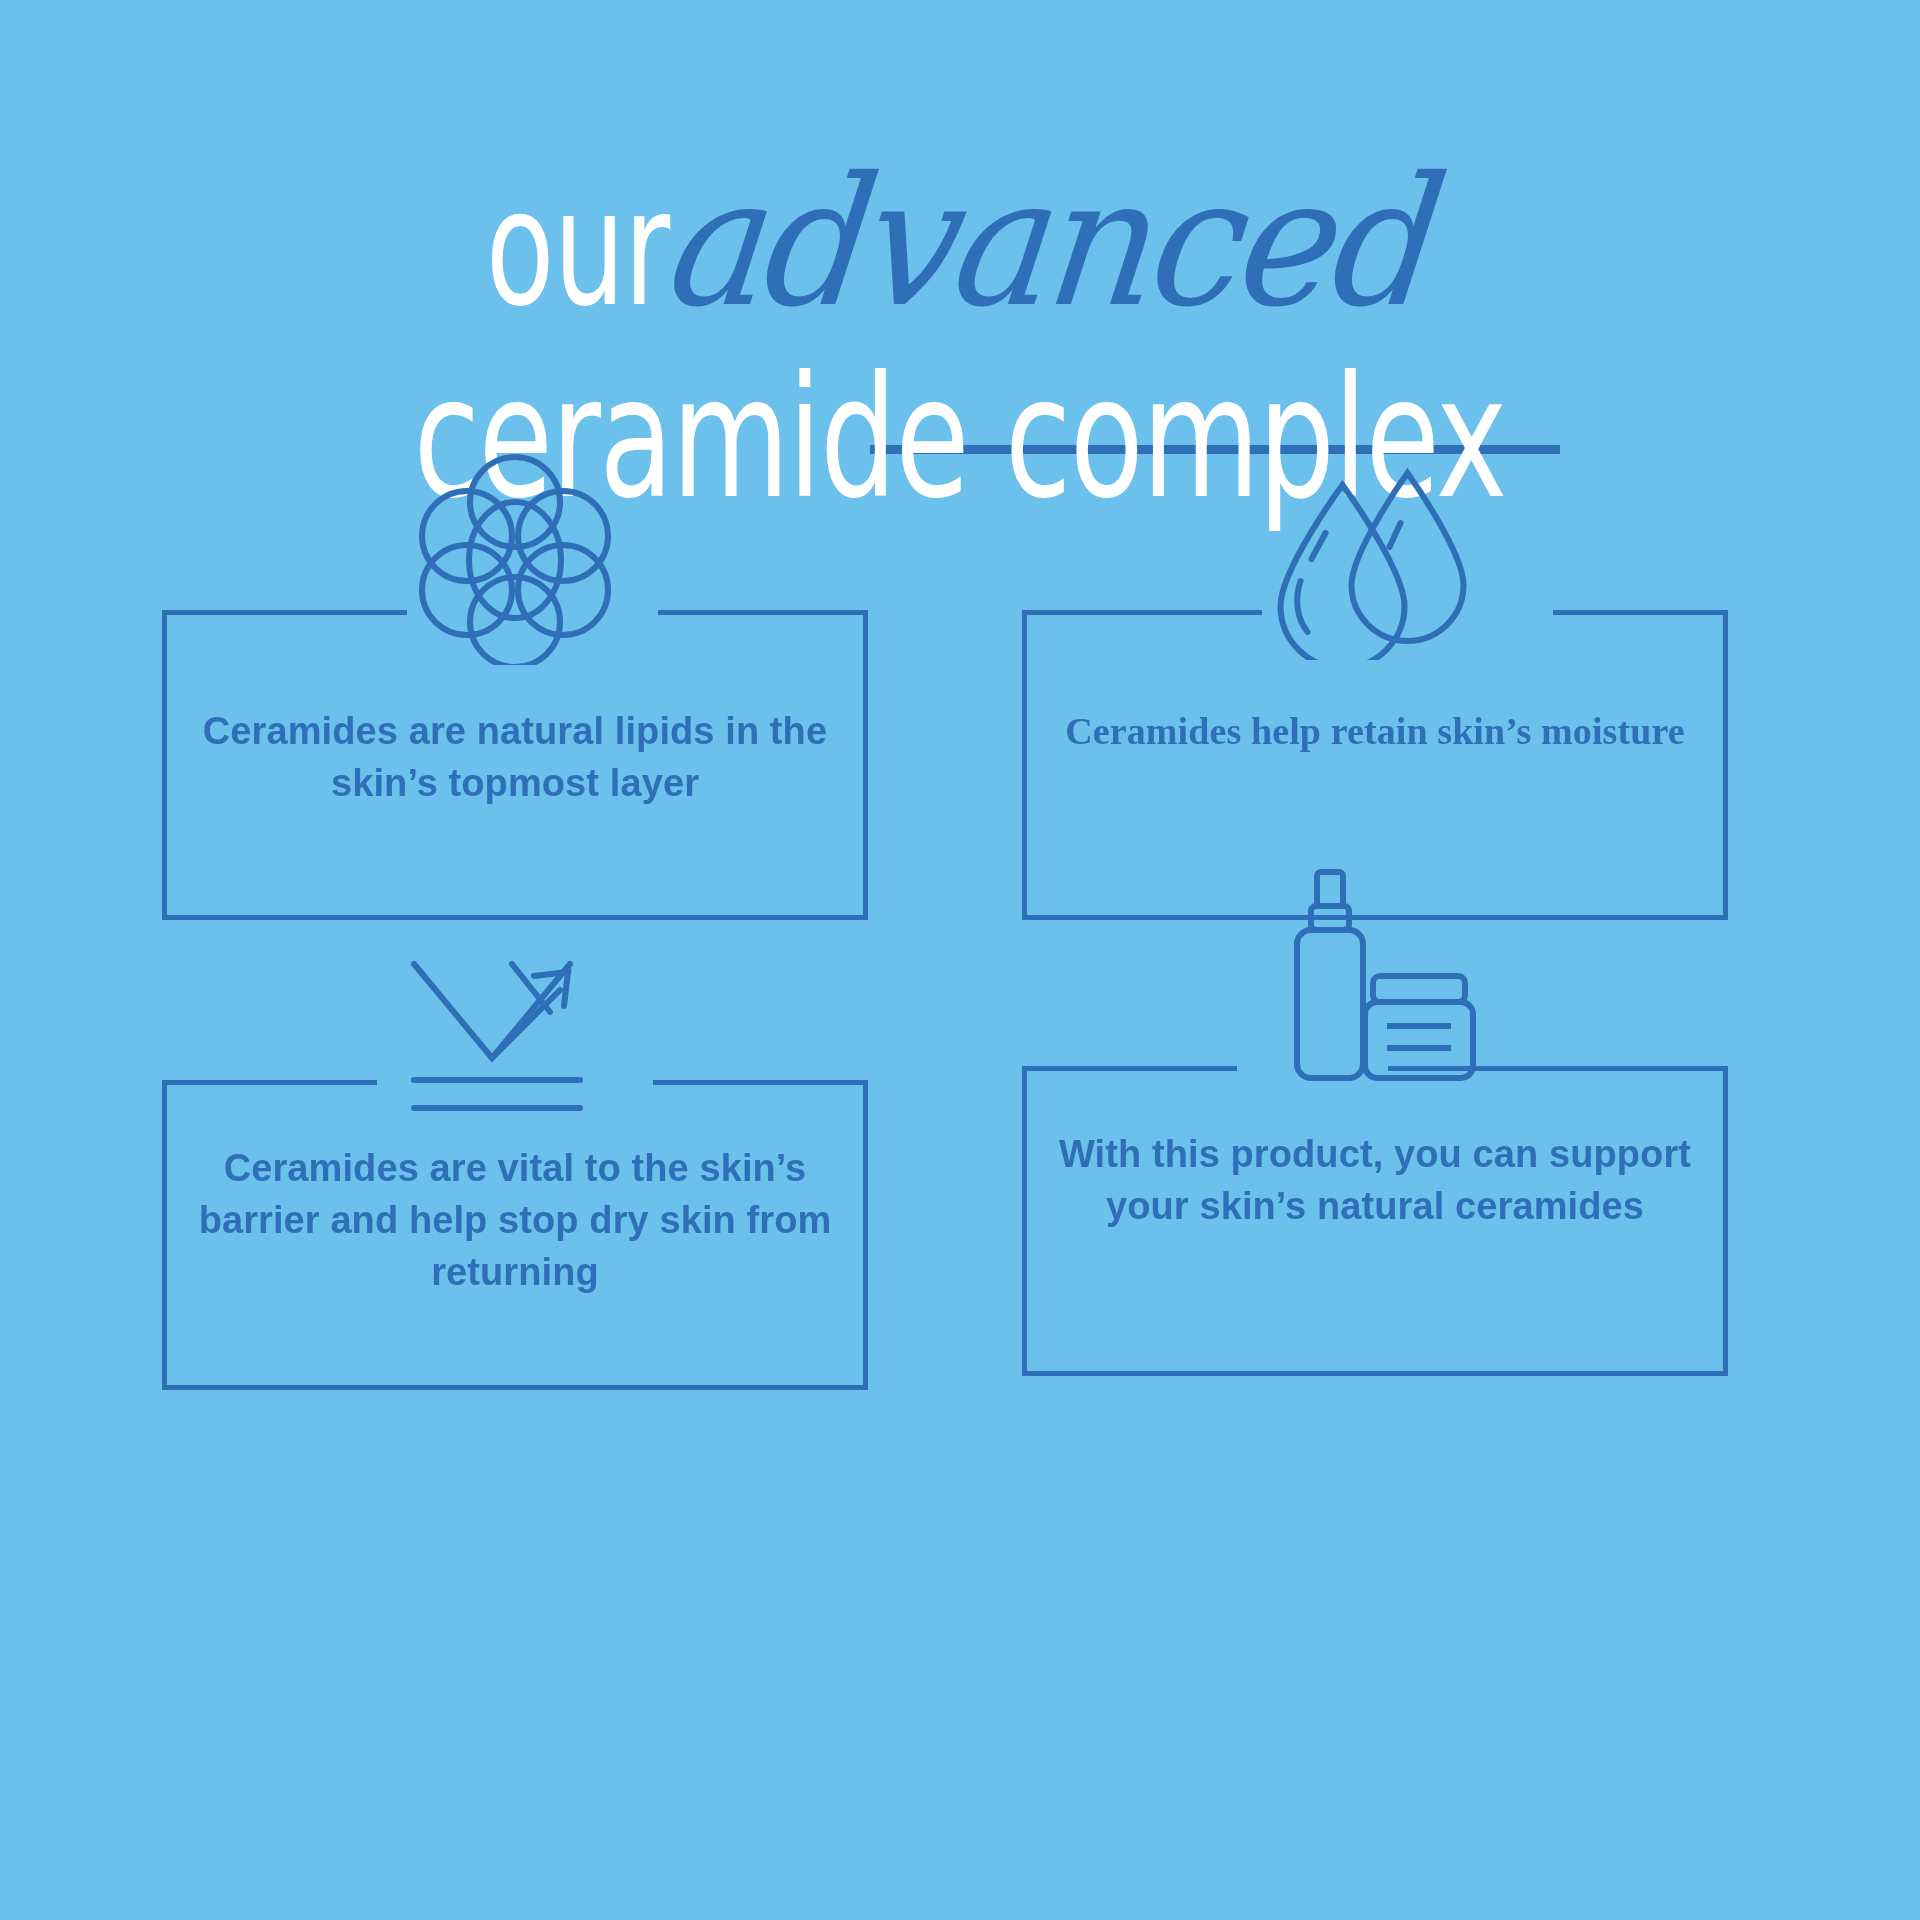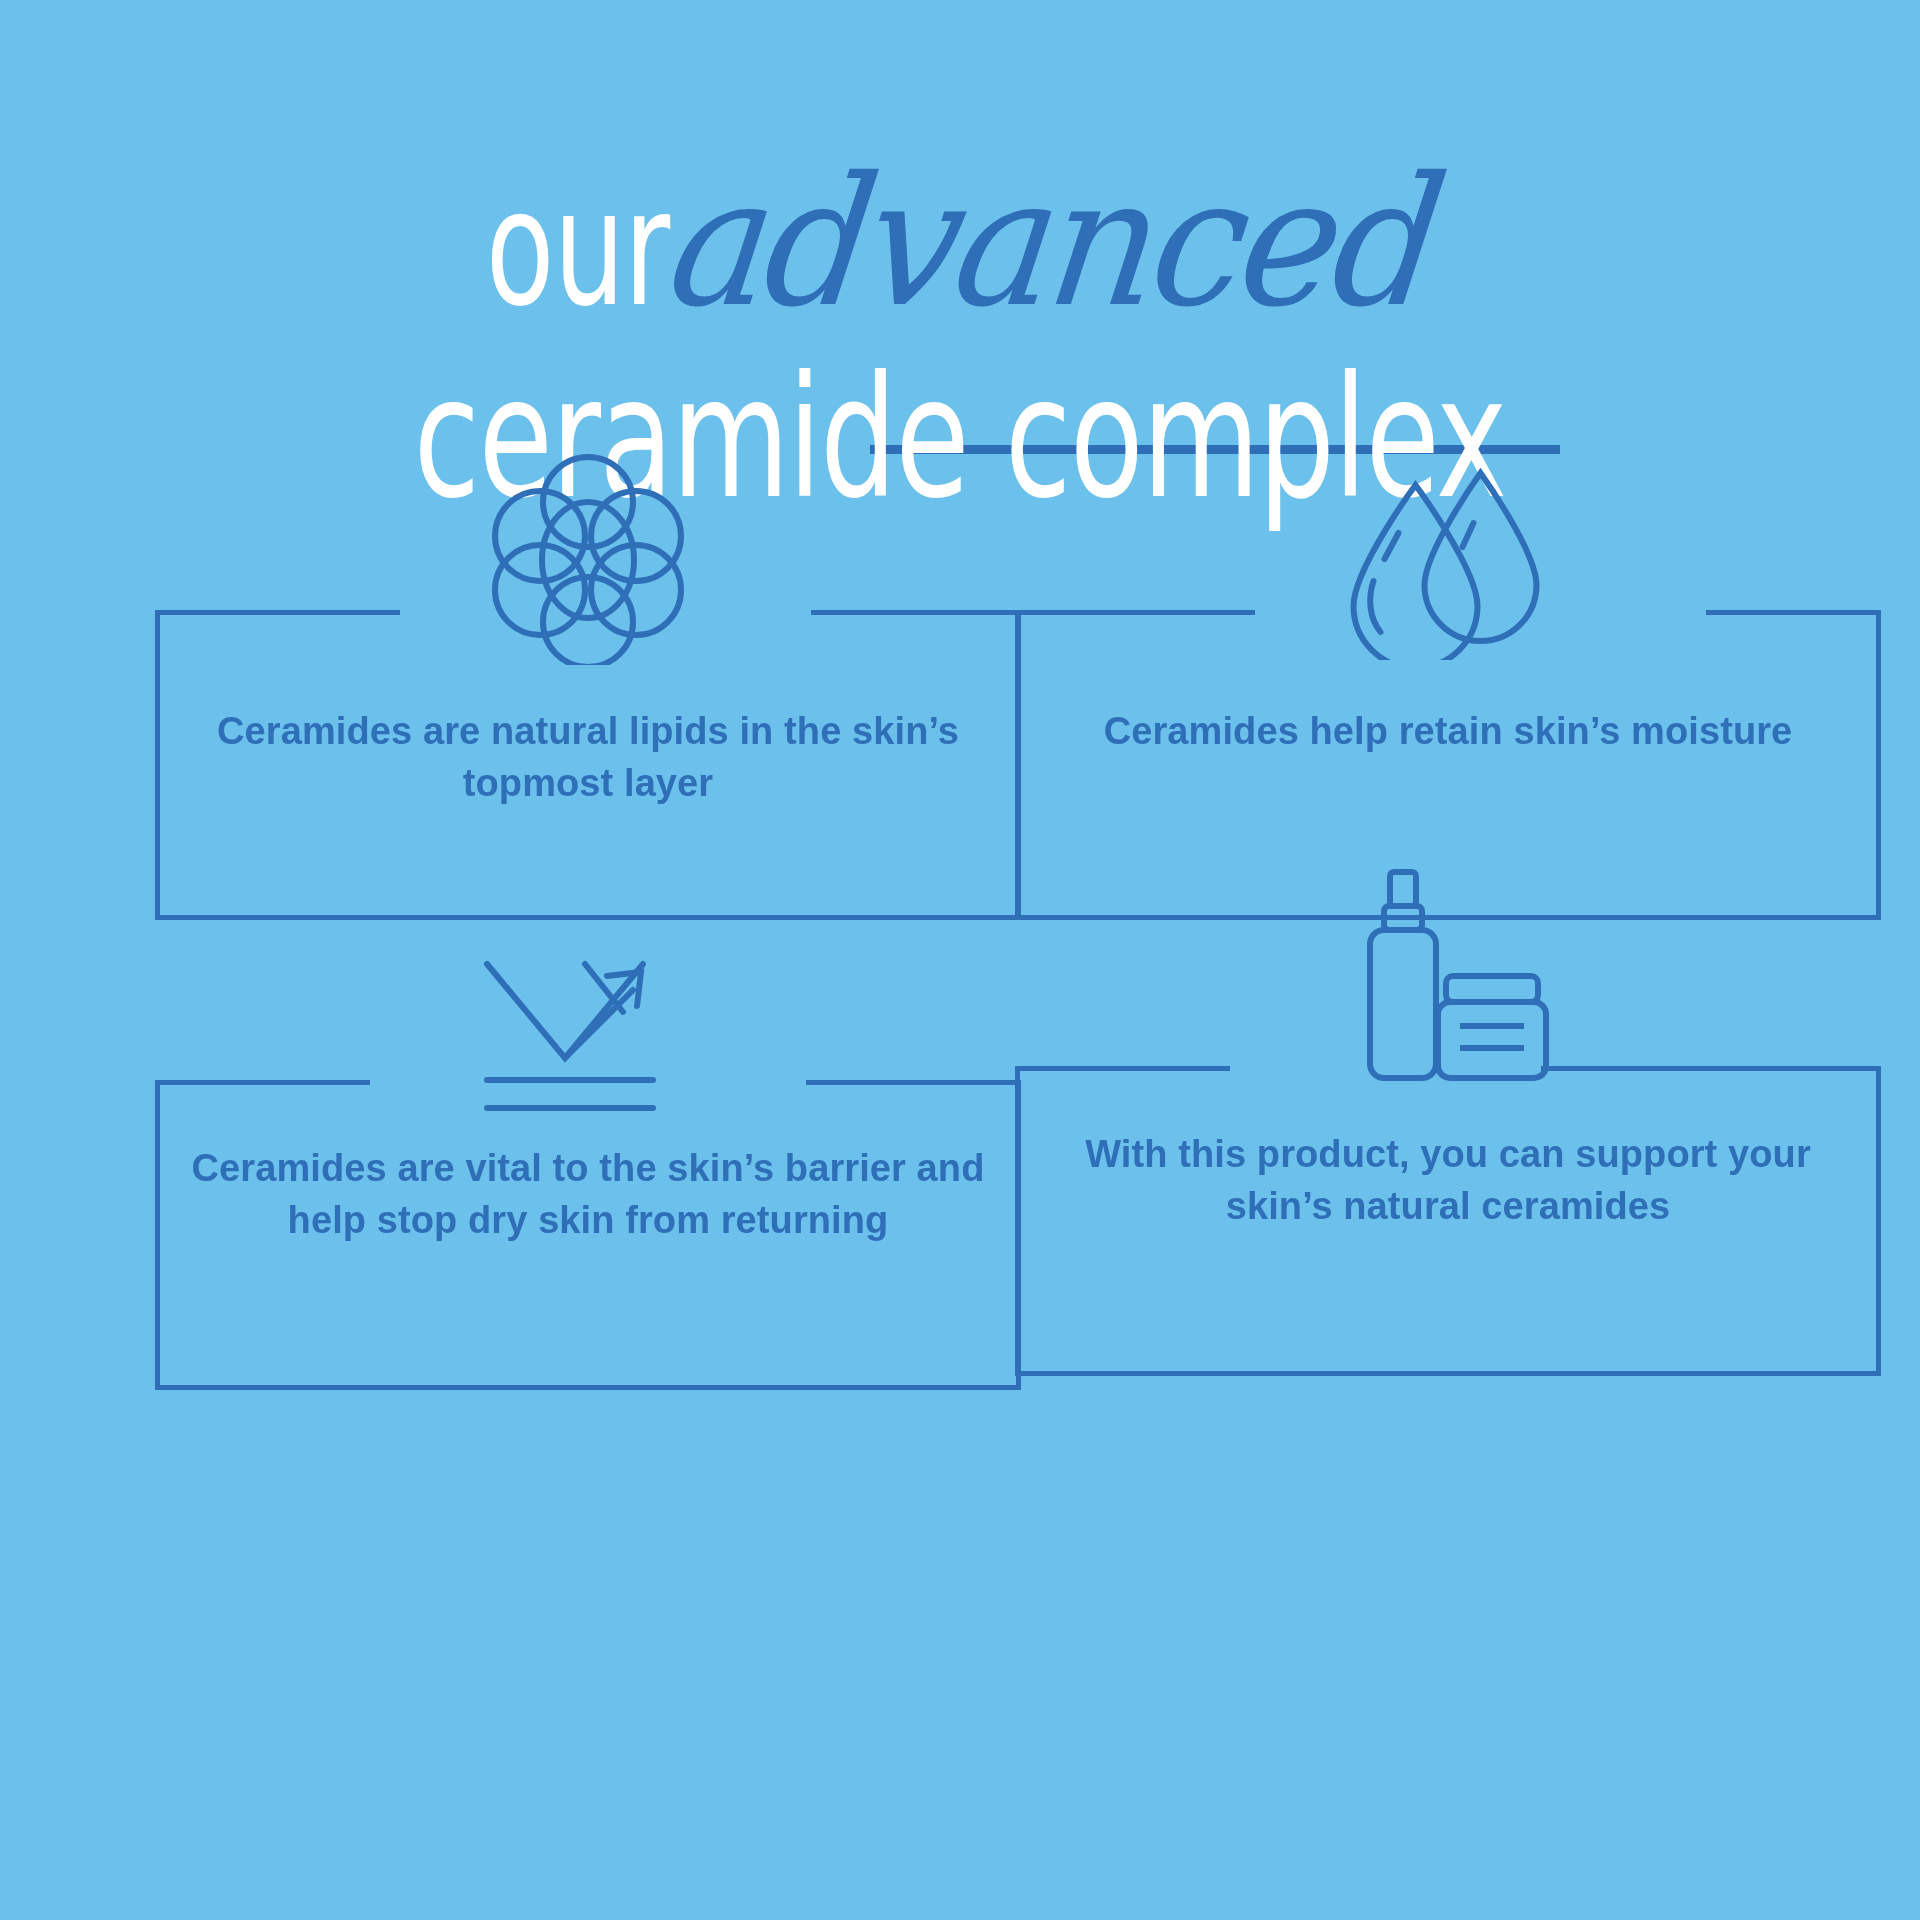--- a/index.html
+++ b/index.html
@@ -79,8 +79,9 @@
   }
   .card {
     position:absolute;
-    width:866px;
+    width:706px;
     height:310px;
+    margin-left:7px;
   }
   .card.c0 { left:0;    top:0;   }
   .card.c1 { left:860px; top:0;   }

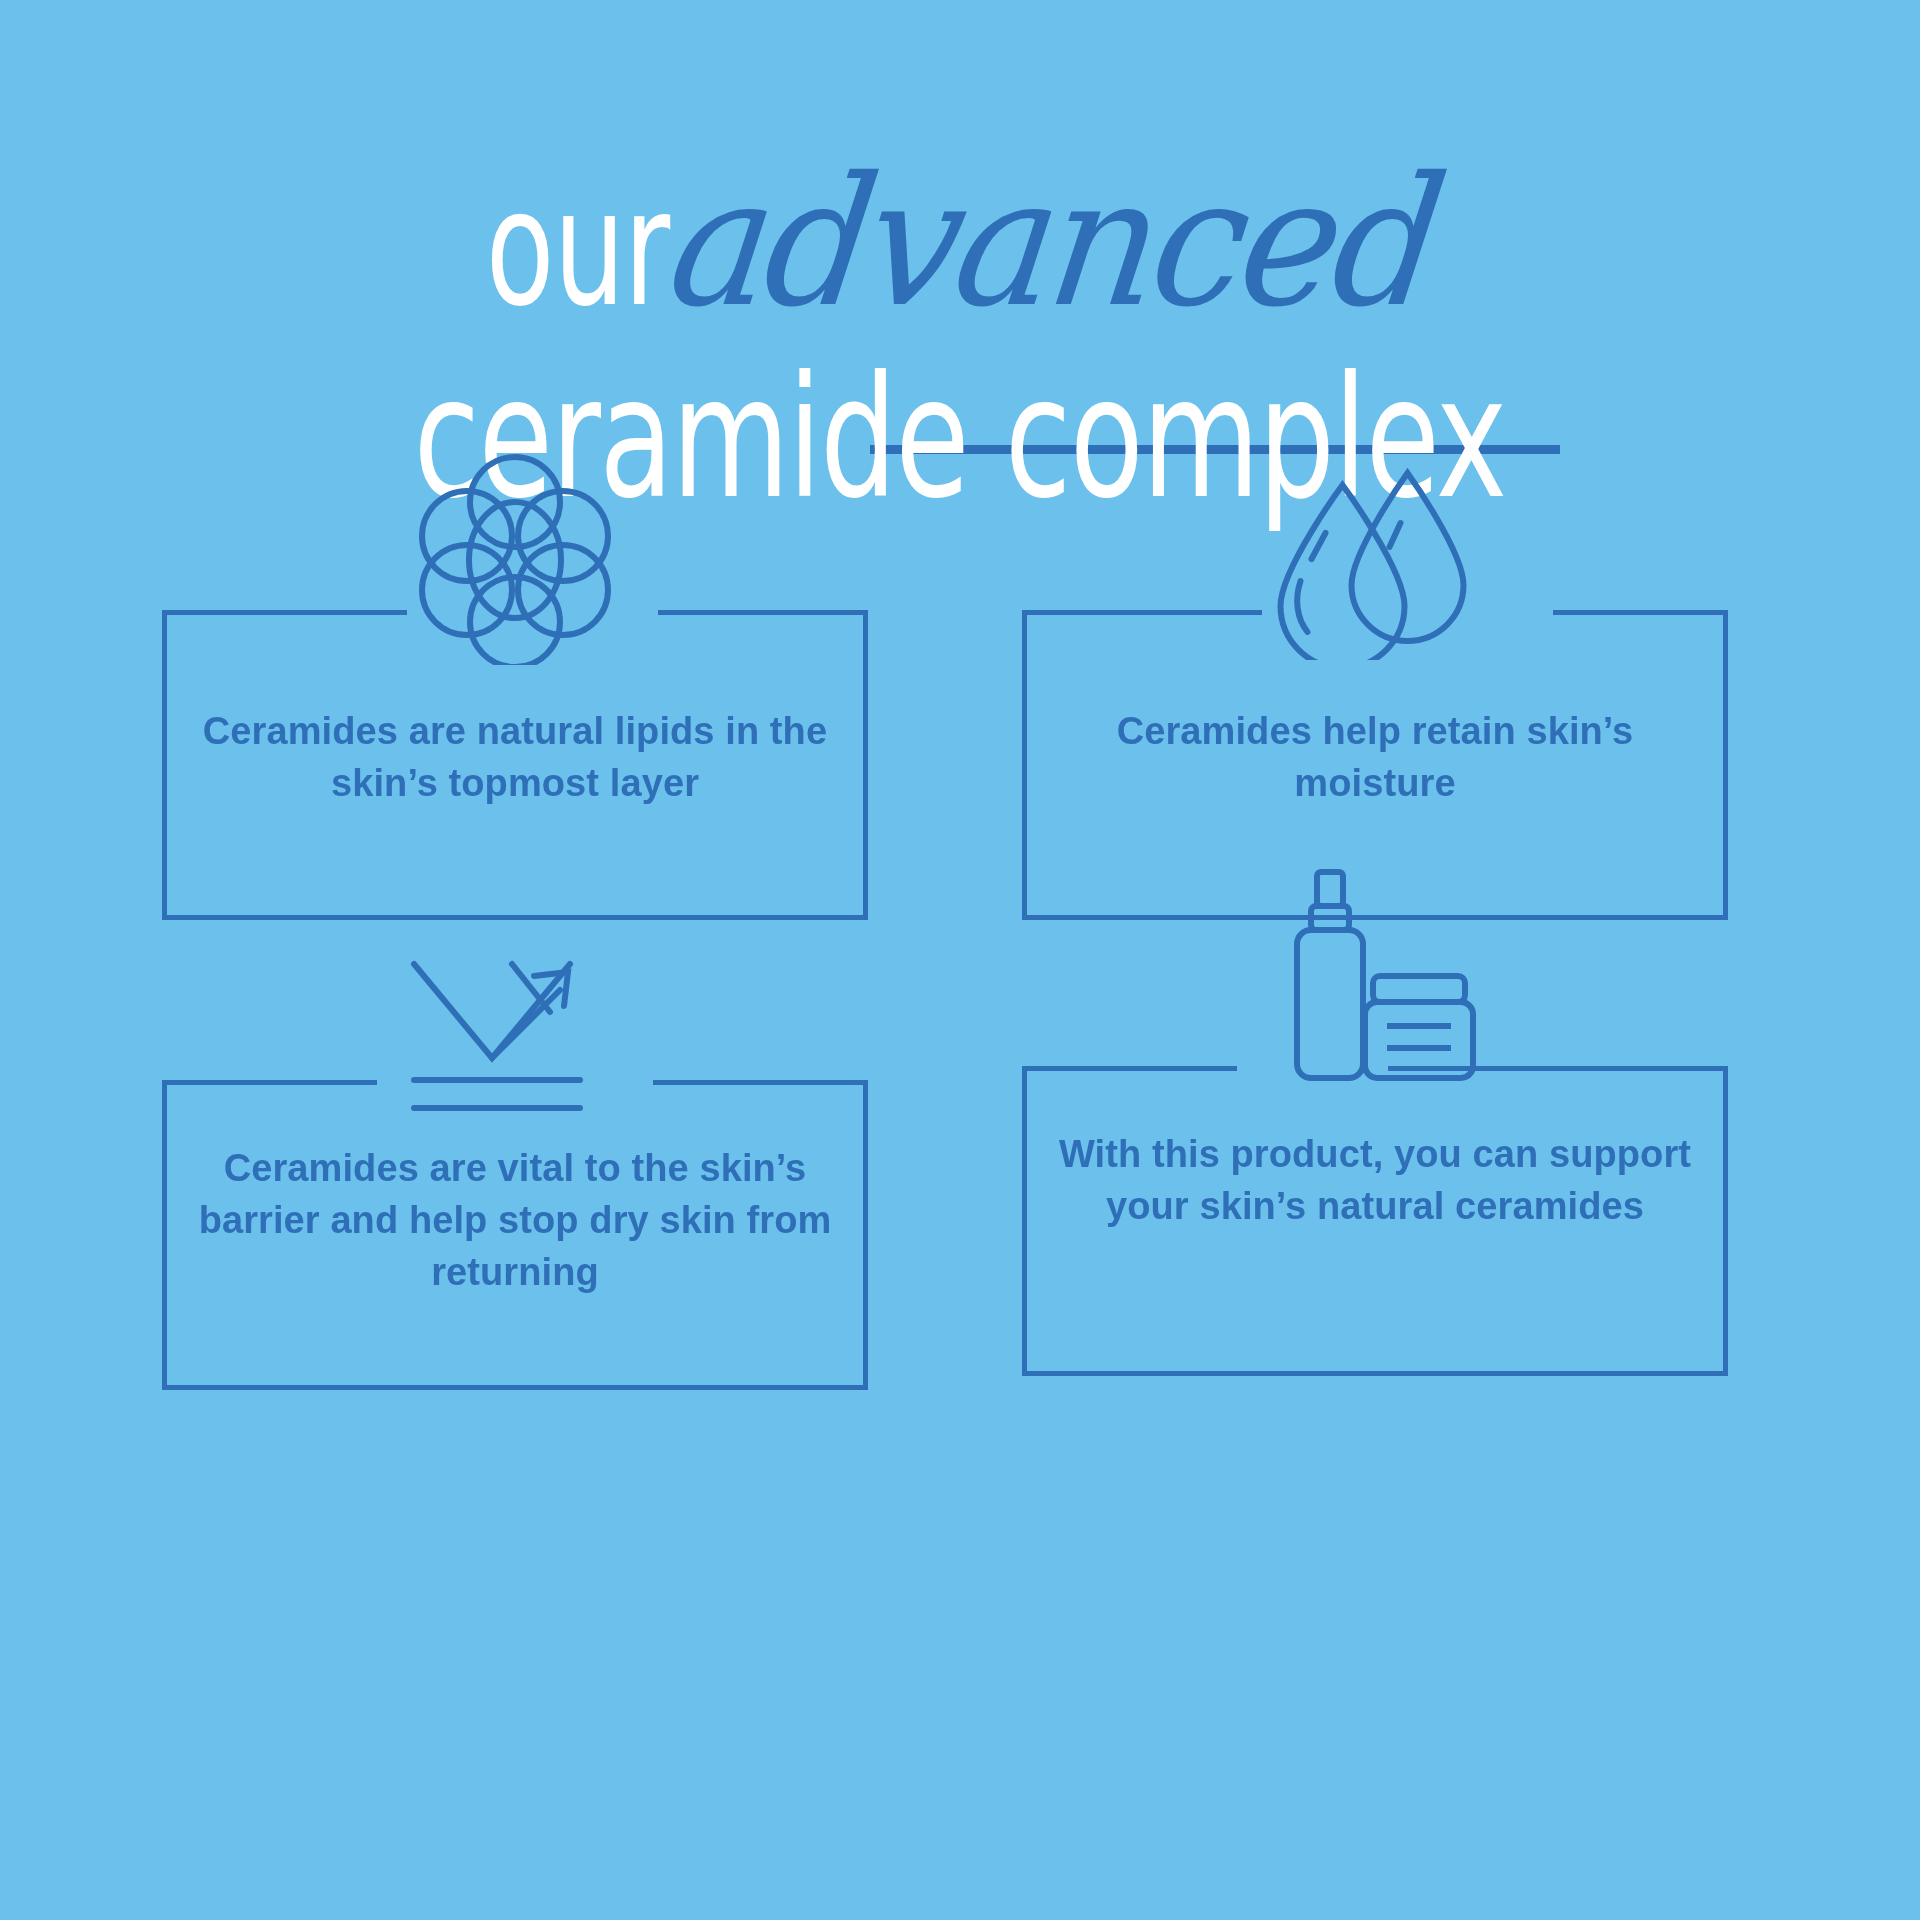--- a/index.html
+++ b/index.html
@@ -84,7 +84,7 @@
     margin-left:7px;
   }
   .card.c0 { left:0;    top:0;   }
-  .card.c1 { left:860px; top:0;   }
+  .card.c1 { left:860px; top:0;font-family:Liberation Serif, serif;   }
   .card.c2 { left:0;    top:470px; }
   .card.c3 { left:860px; top:456px; }
   .card.c2, .card.c3 { height:310px;padding-left:18px; }

